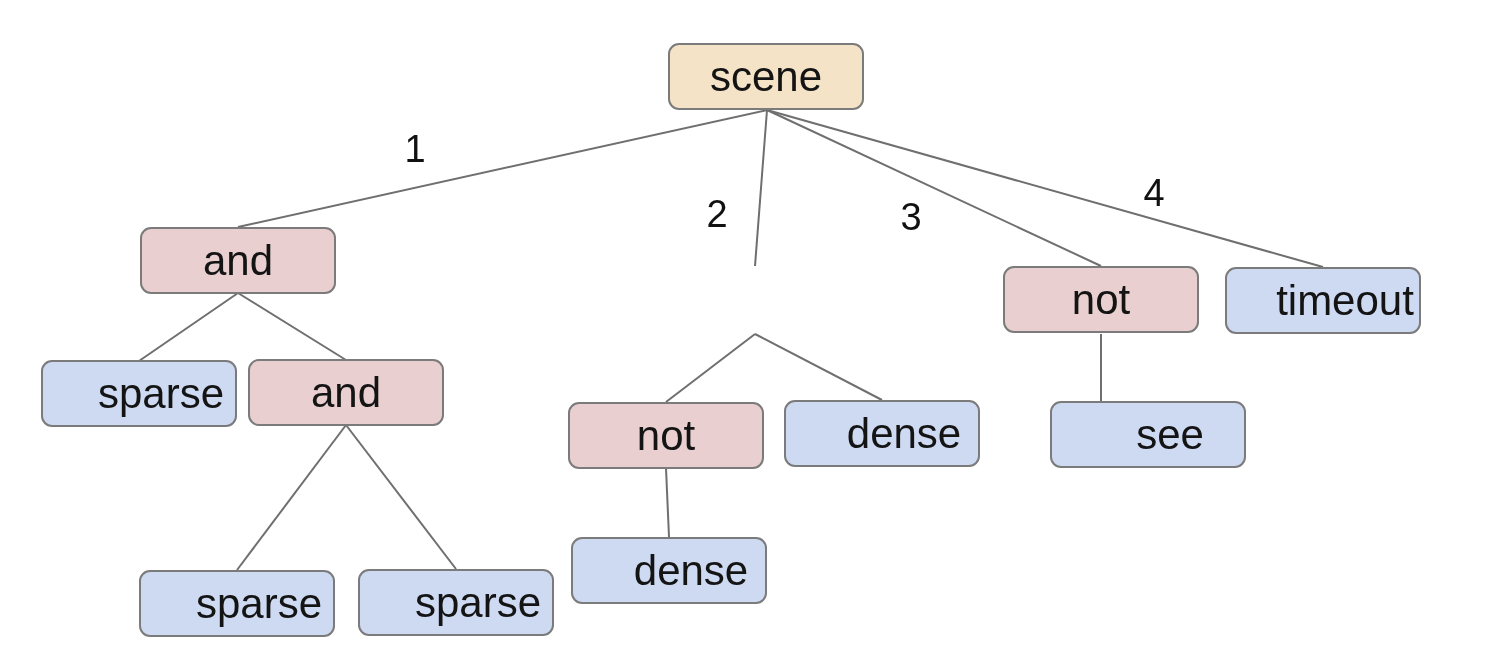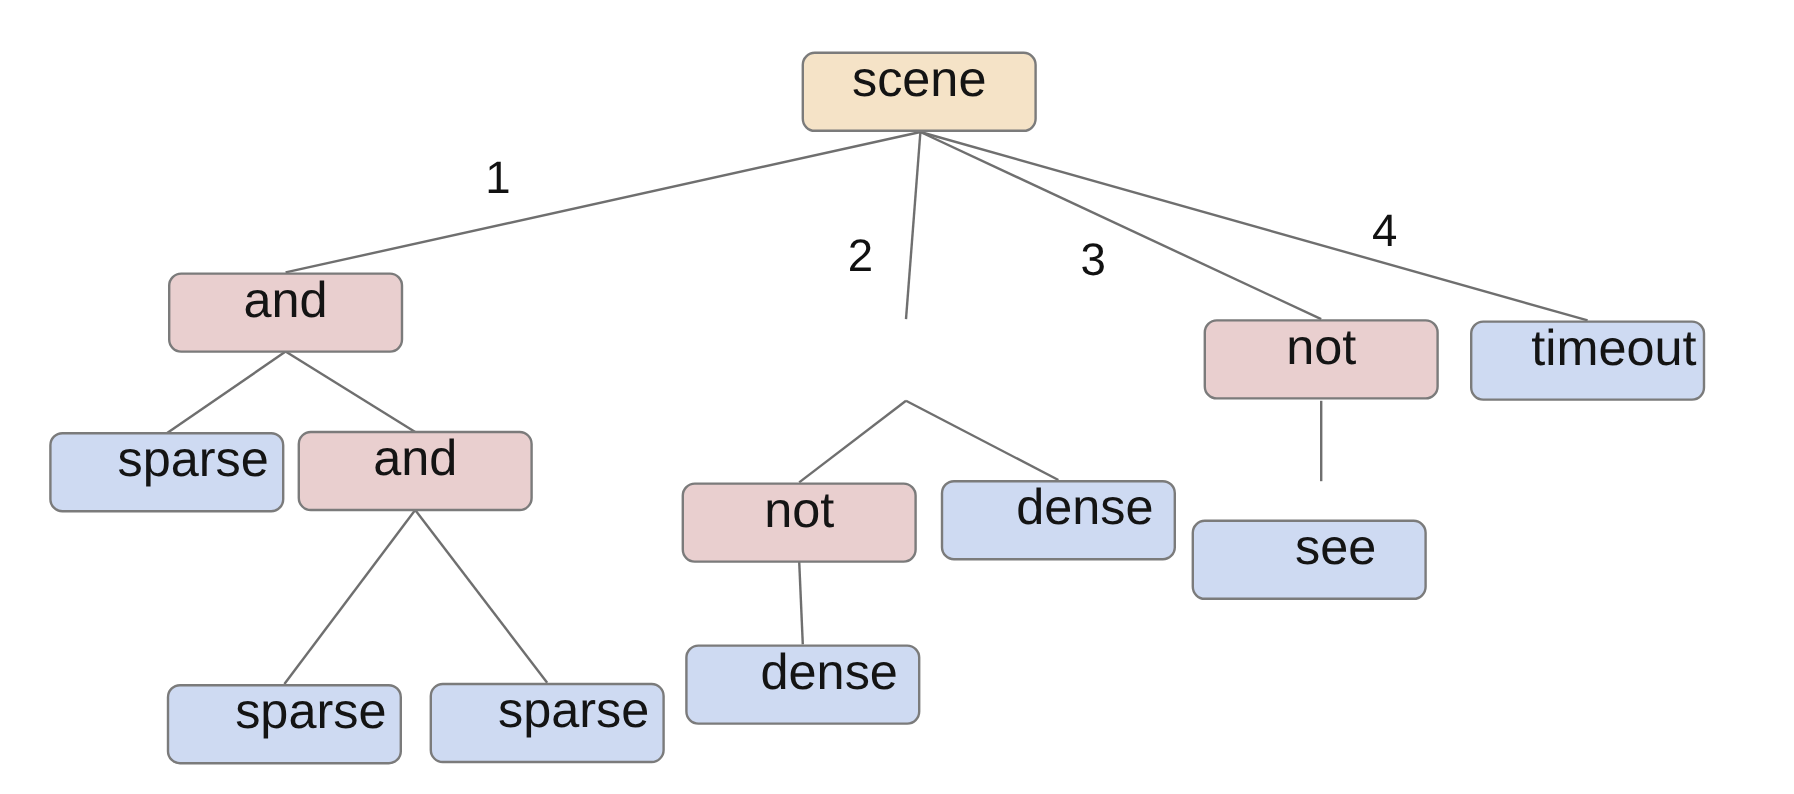--- a/index.html
+++ b/index.html
@@ -34,6 +34,7 @@
     border: 2px solid #7b7b7b;
     border-radius: 11px;
     display: flex;
+    align-items: center;
     justify-content: center;
     font-size: 42px;
     line-height: 1;

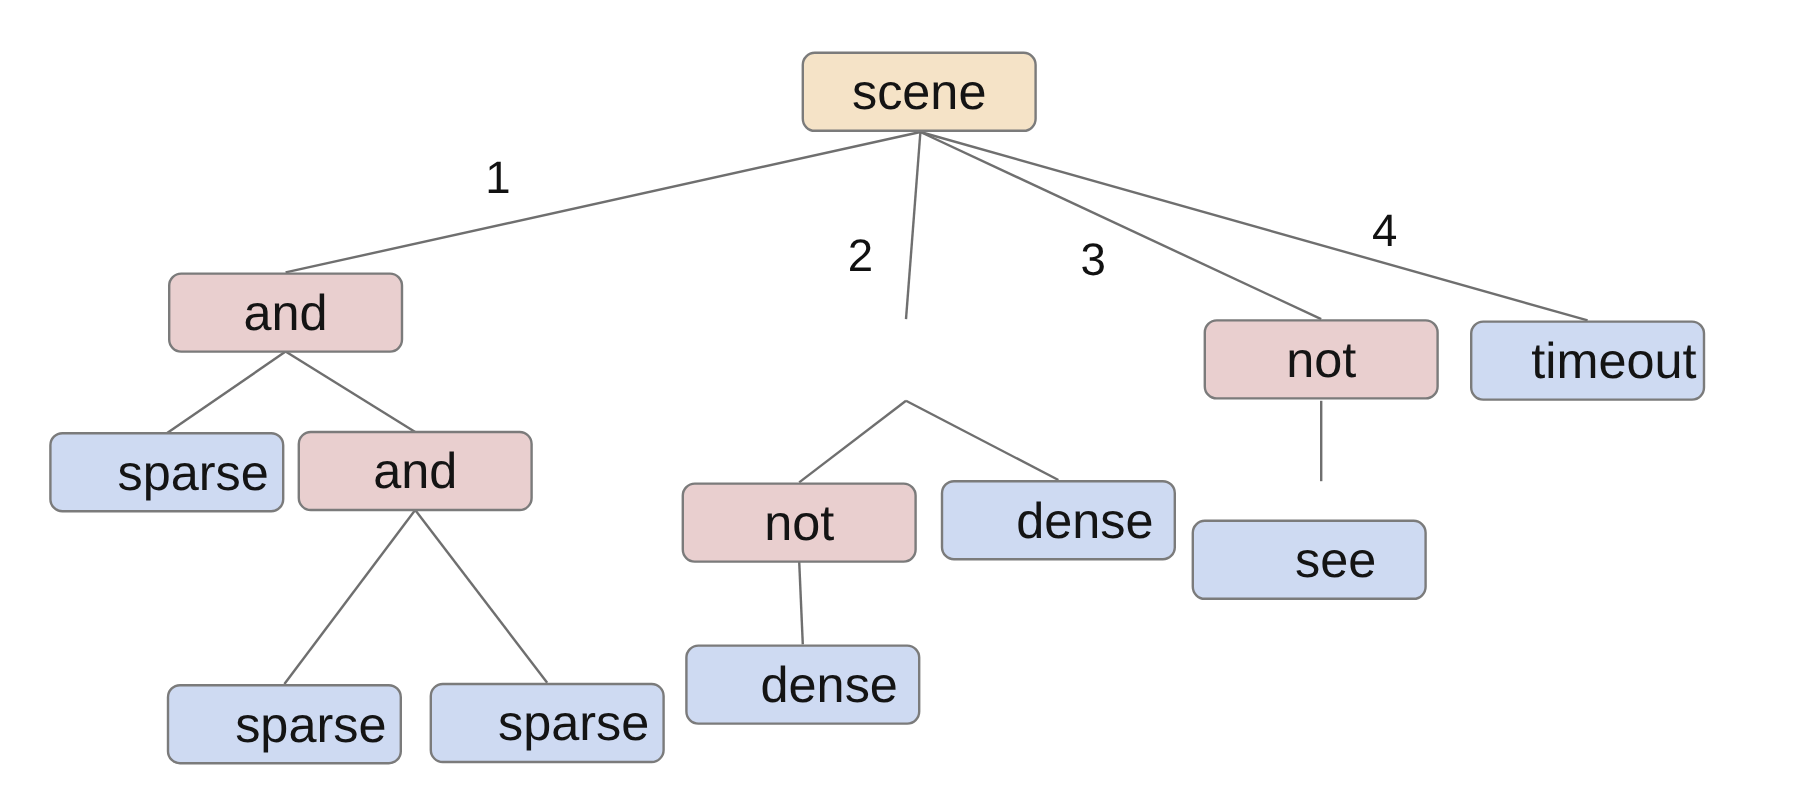--- a/index.html
+++ b/index.html
@@ -104,7 +104,7 @@
     <span>dense</span>
   </div>
 
-  <div class="node leaf" style="left:993px; top:401px;margin-top:32px;">
+  <div class="node leaf" style="left:1050px; top:401px;">
     <span>see</span>
   </div>
 

